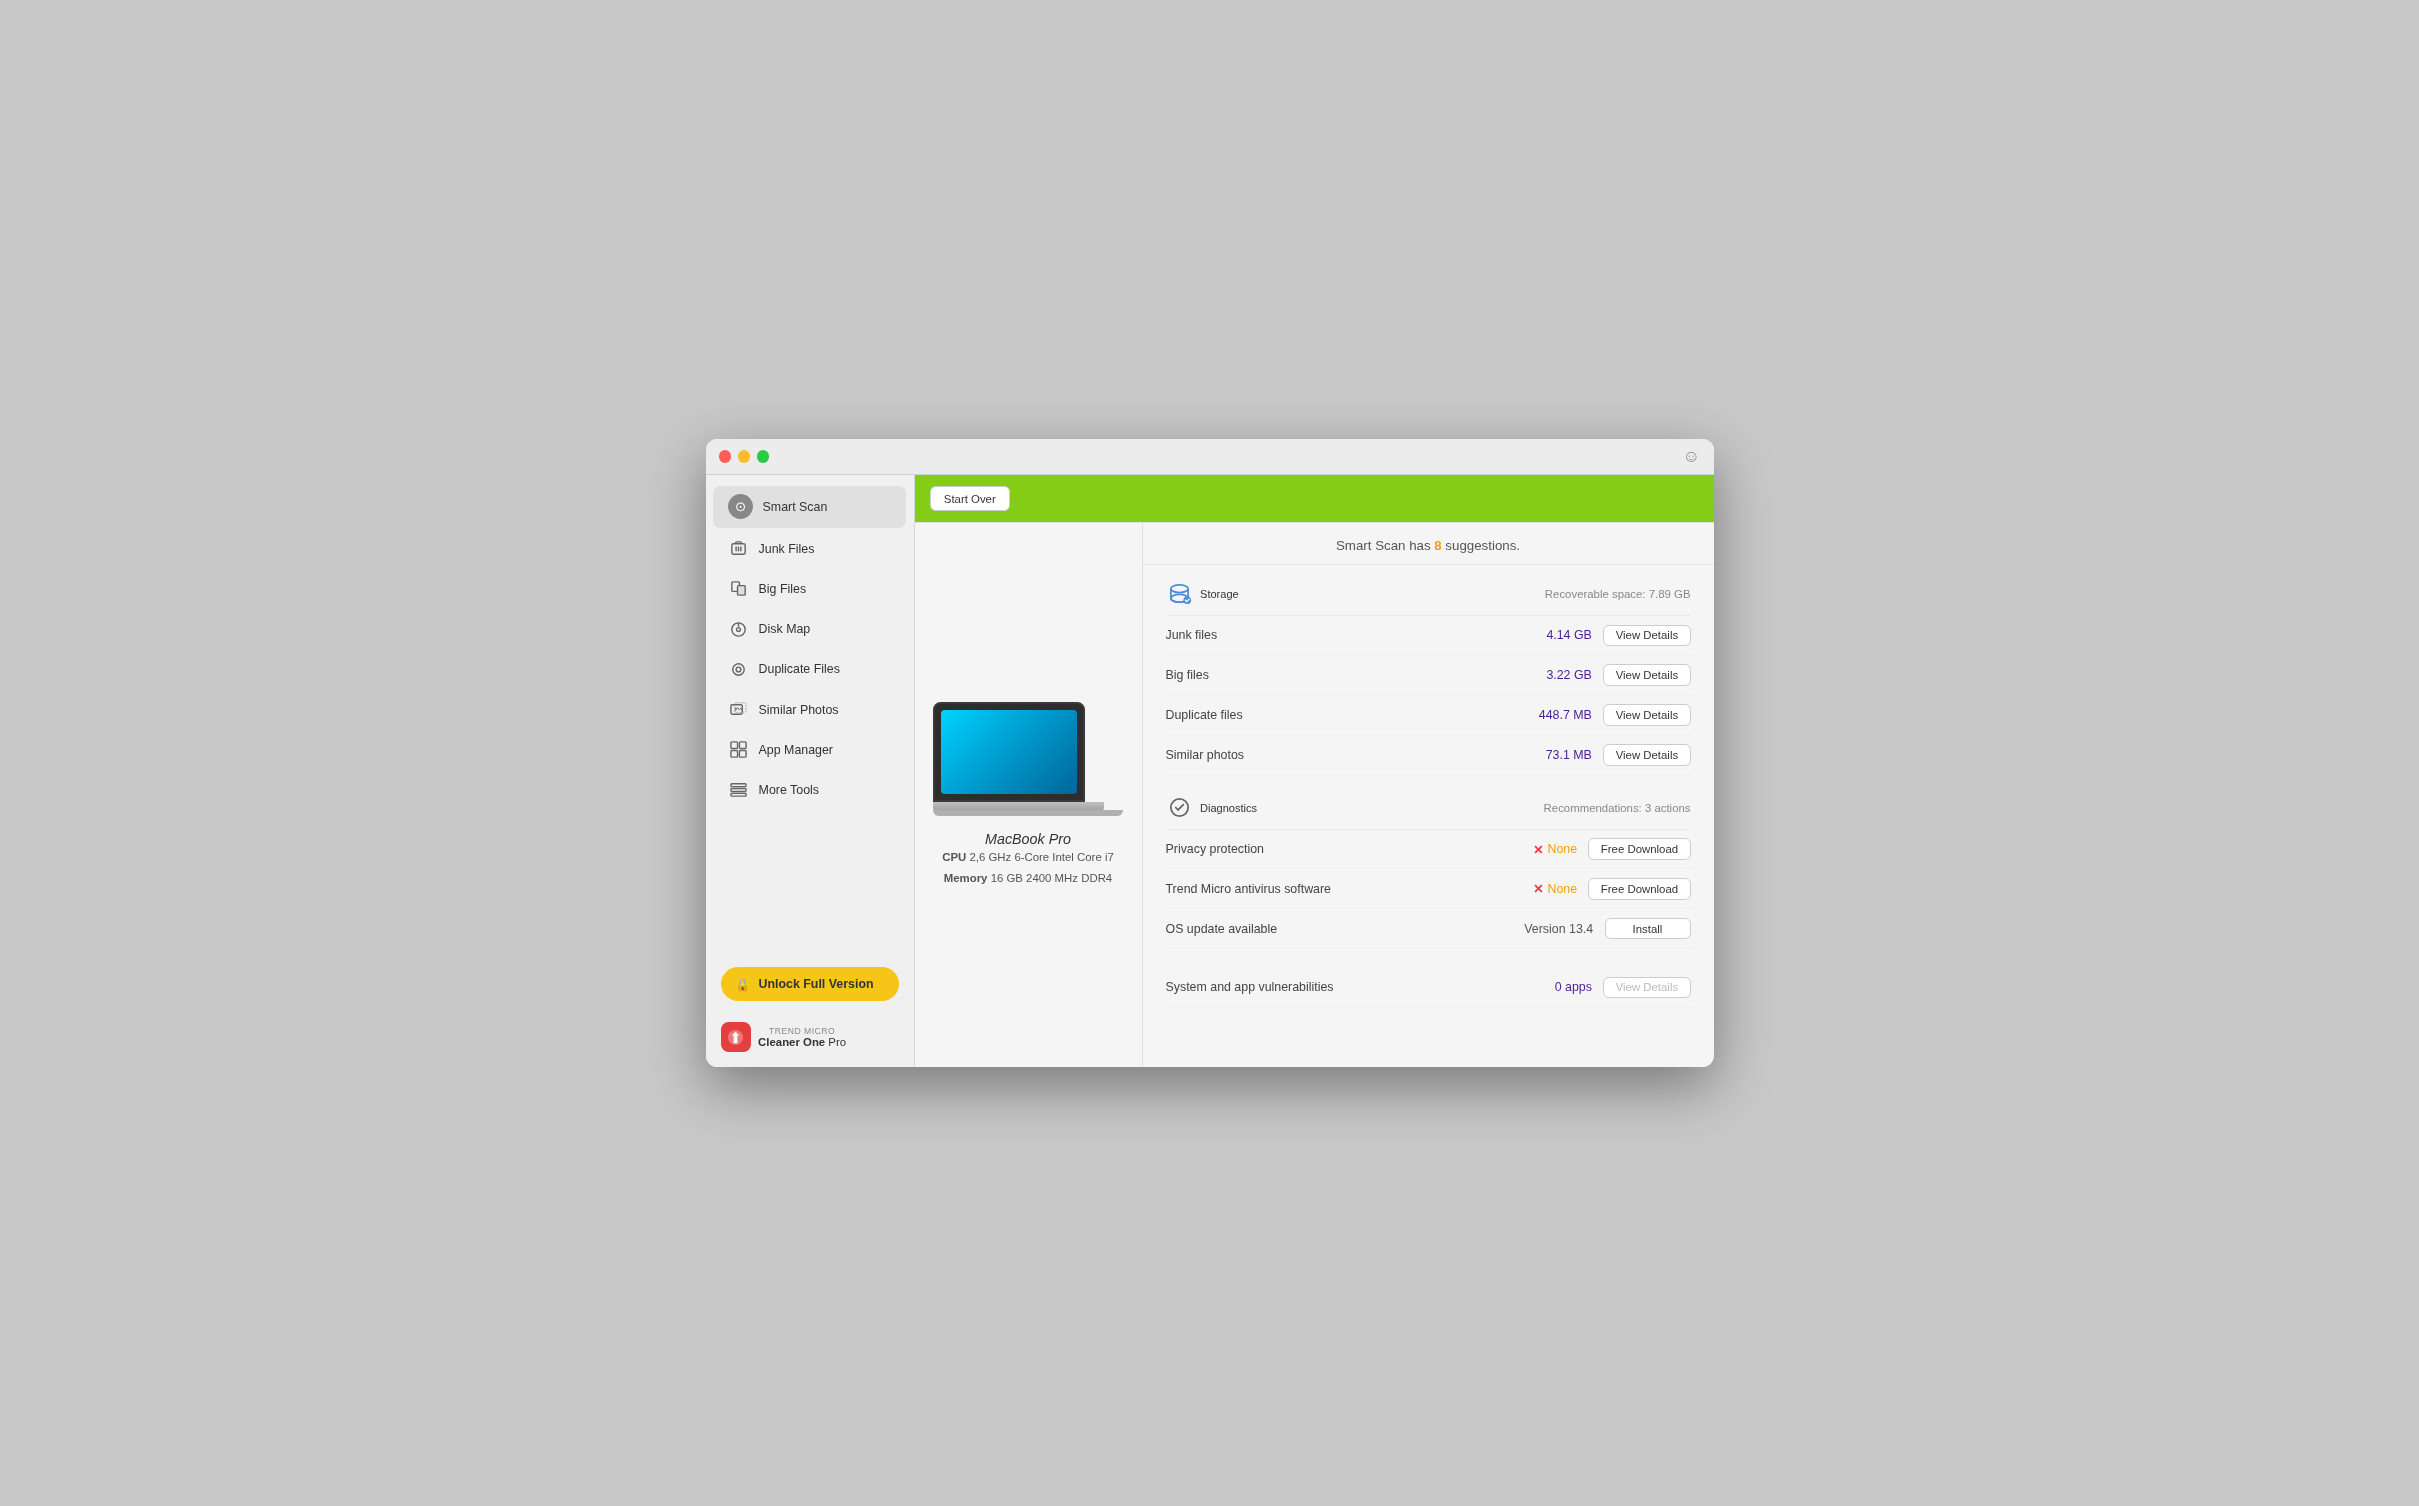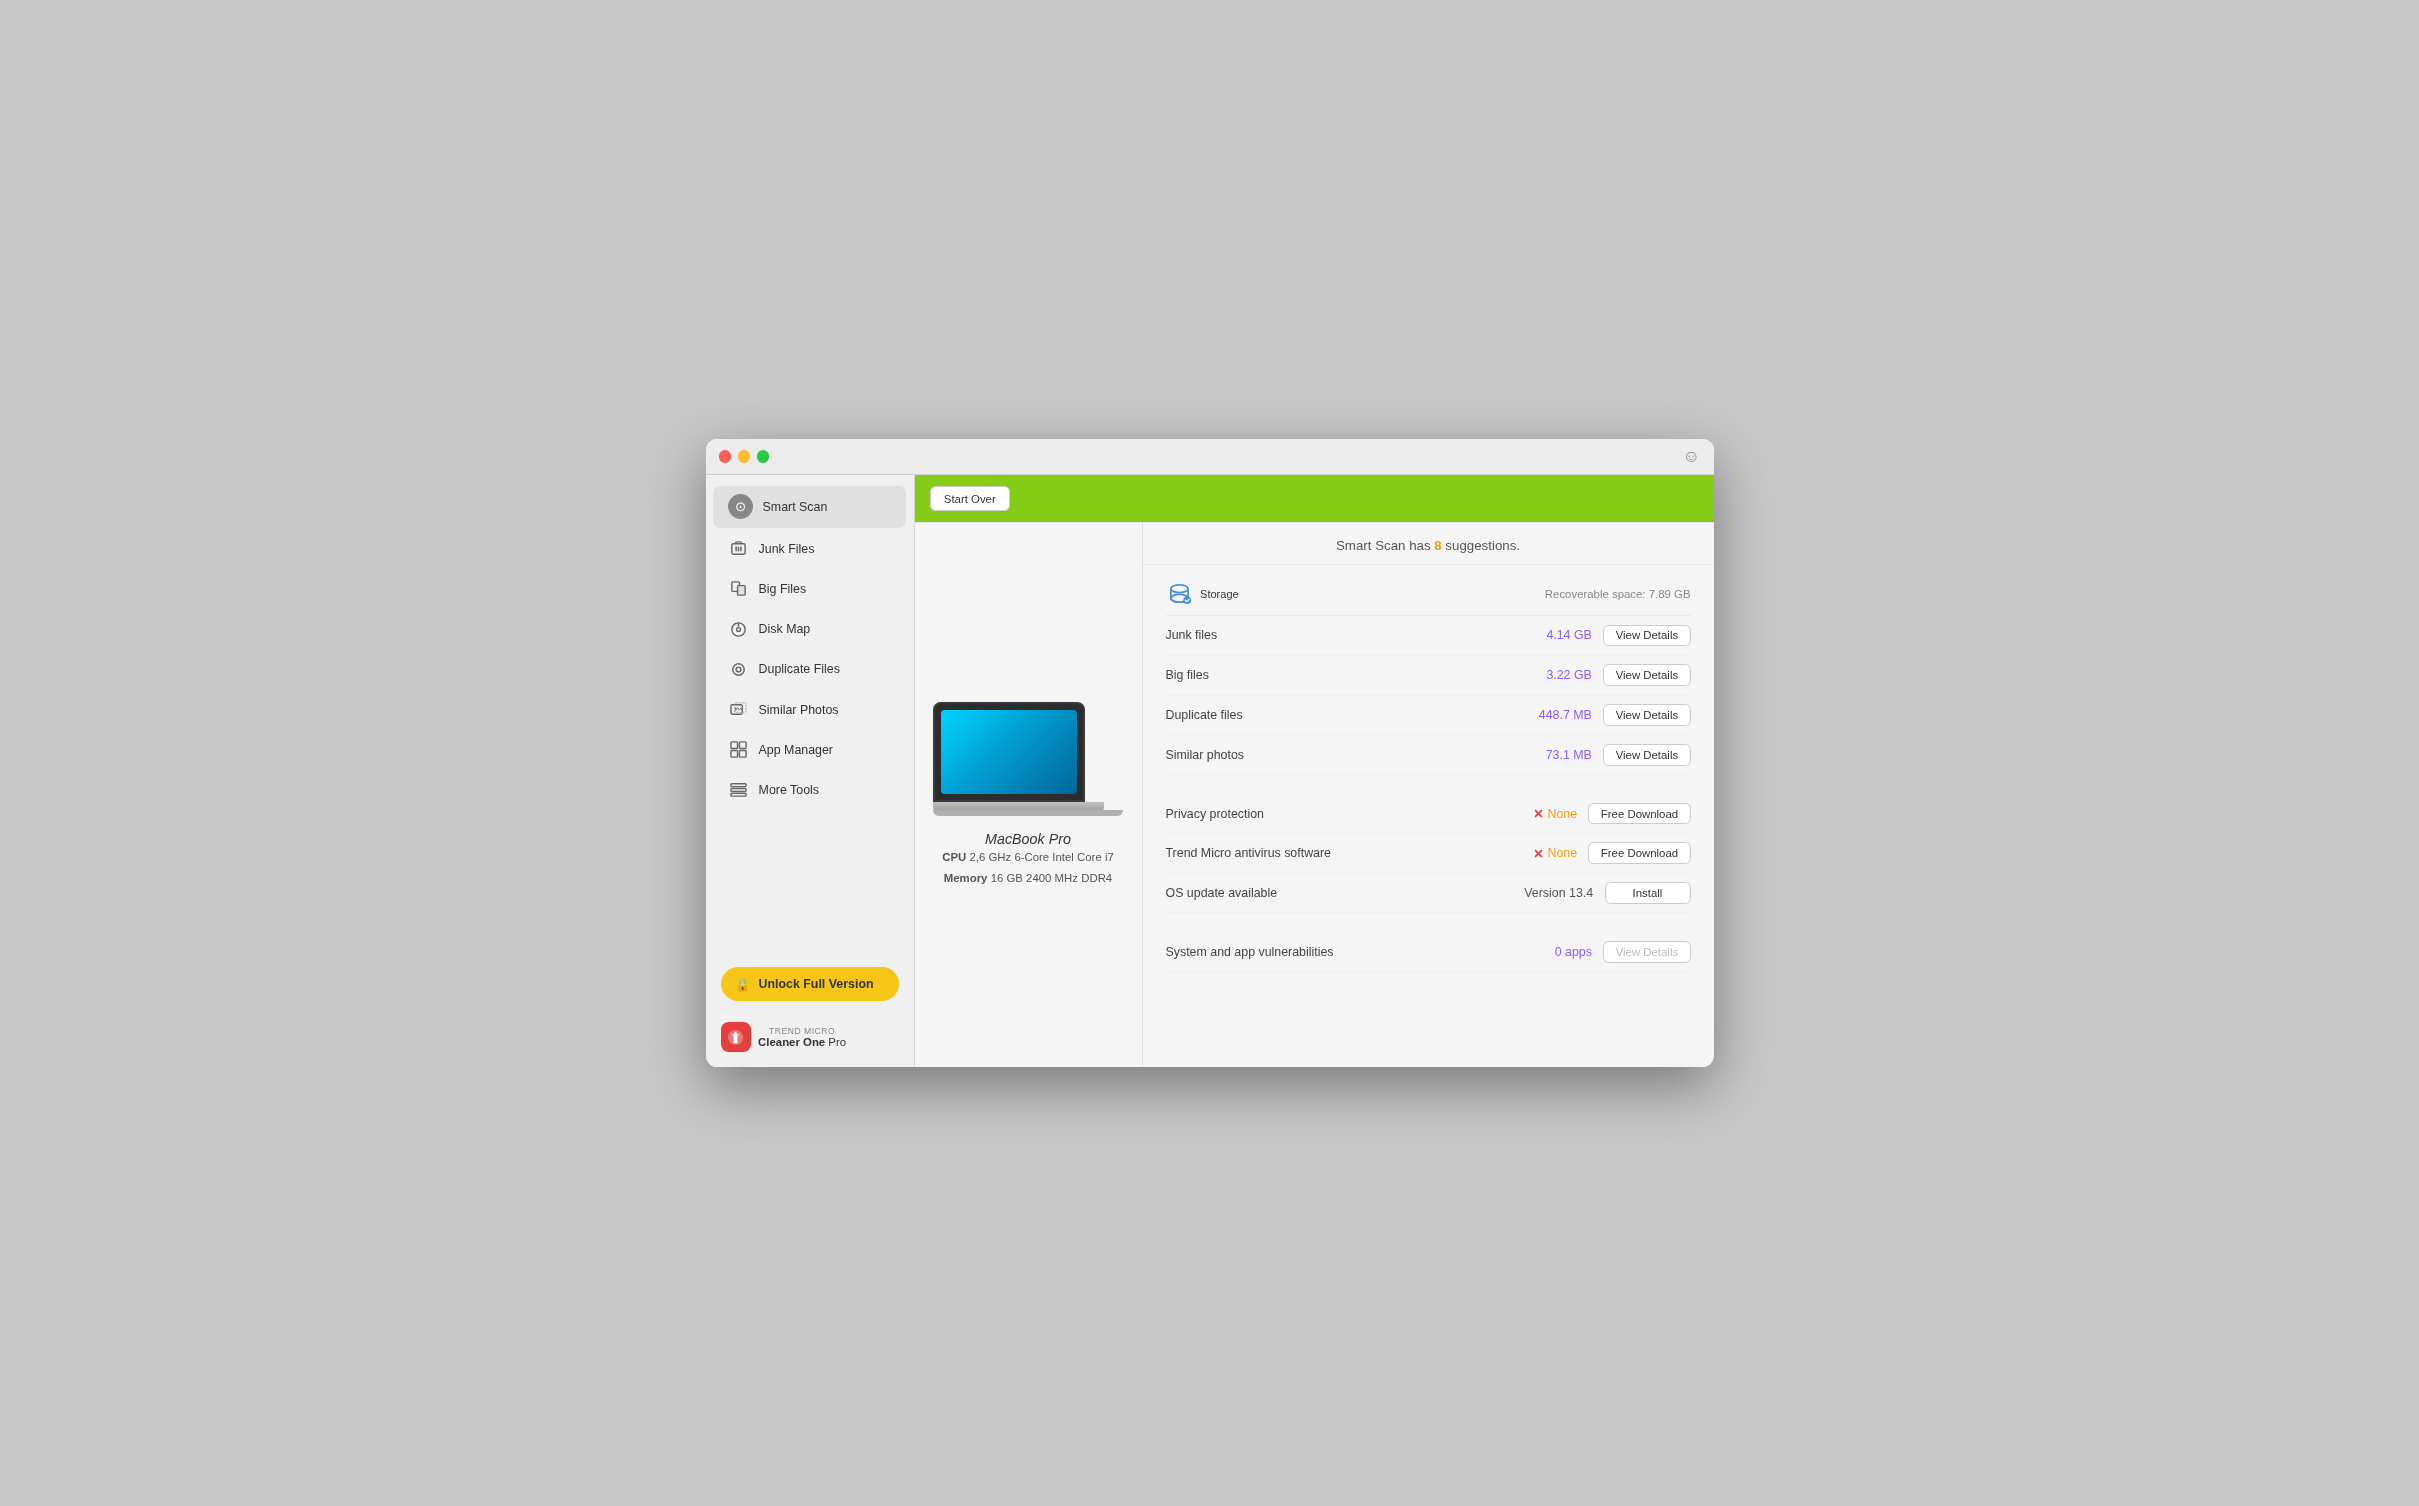--- a/index.html
+++ b/index.html
@@ -255,7 +255,7 @@
     }
     .result-value {
       font-size: 12.4px;
-      color: #8b5cf6;
+      color: #4c1d95;
       min-width: 76px;
       text-align: right;
       margin-right: 11.4px;

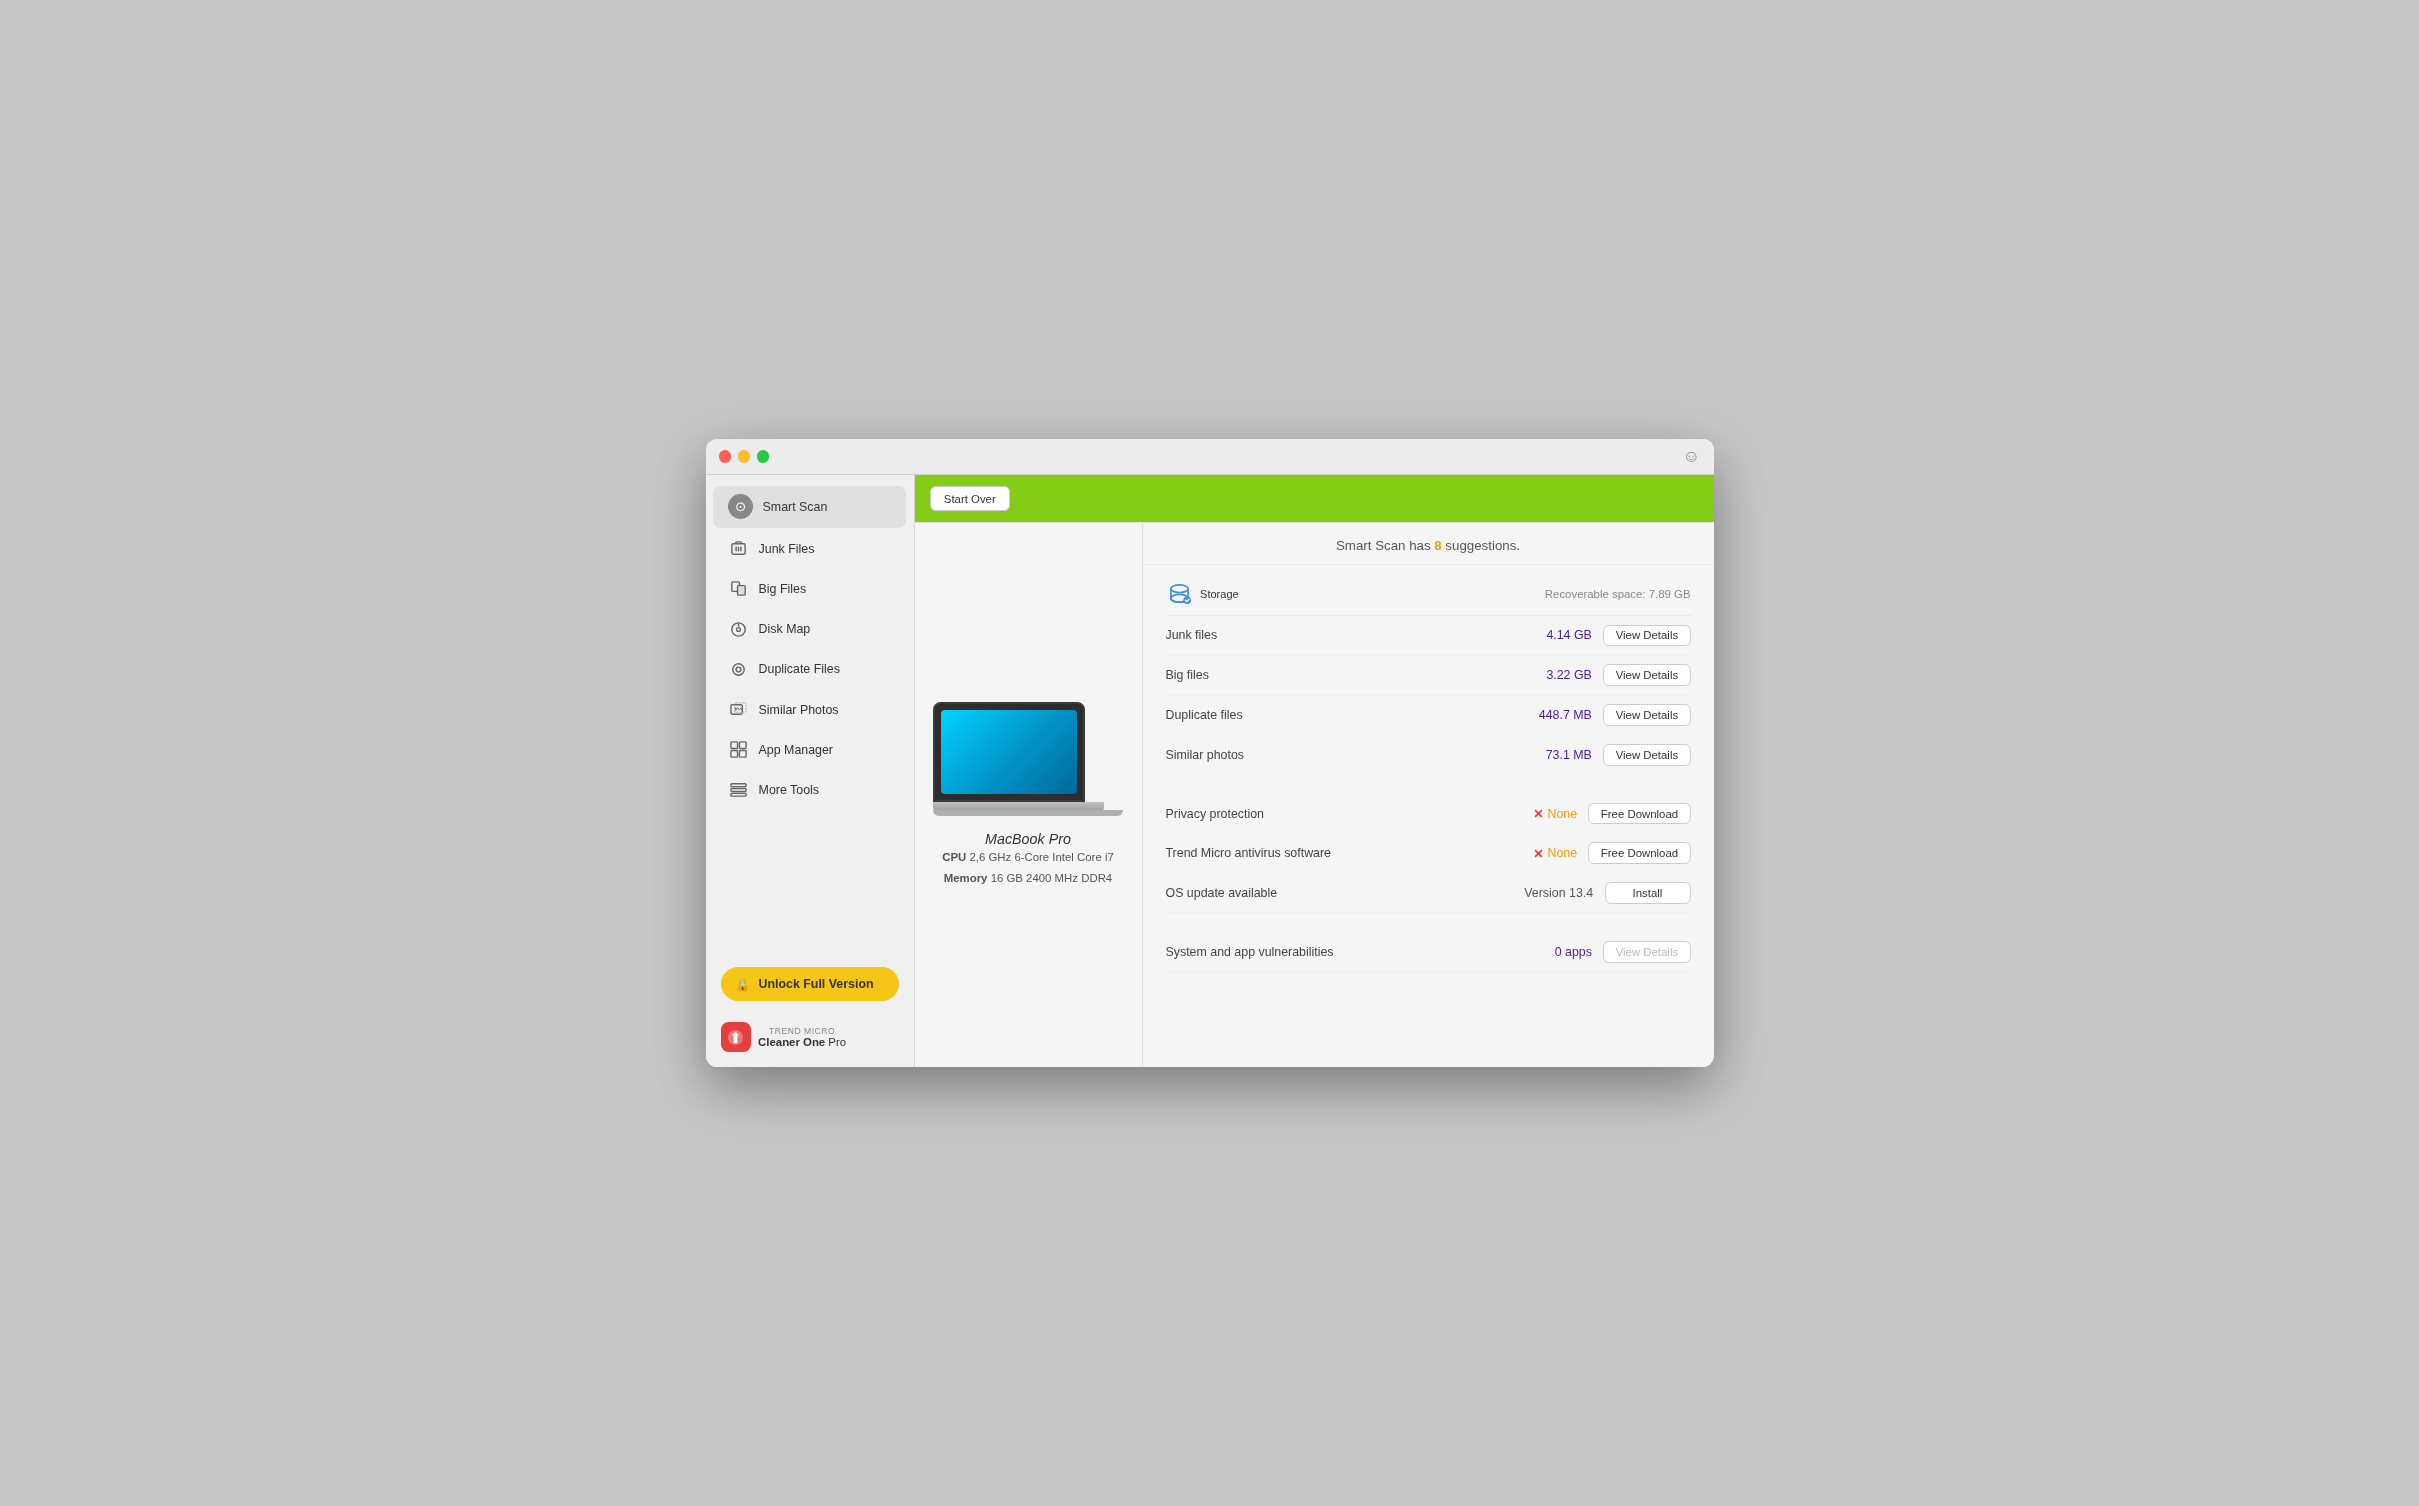--- a/index.html
+++ b/index.html
@@ -550,6 +550,18 @@
             </div>
 
             <div class="result-section">
+              <div class="section-header">
+                <div class="section-title">
+                  <div class="section-icon">
+                    <svg width="25" height="25" viewBox="0 0 26 26" fill="none">
+                      <circle cx="13" cy="13" r="9" fill="none" stroke="#666" stroke-width="1.8"></circle>
+                      <path d="M9 13 L11.5 15.5 L17 10" stroke="#666" stroke-width="1.8" fill="none" stroke-linecap="round"></path>
+                    </svg>
+                  </div>
+                  <span>Diagnostics</span>
+                </div>
+                <span class="section-meta">Recommendations: 3 actions</span>
+              </div>
 
               <div class="result-row">
                 <span class="result-label">Privacy protection</span>

